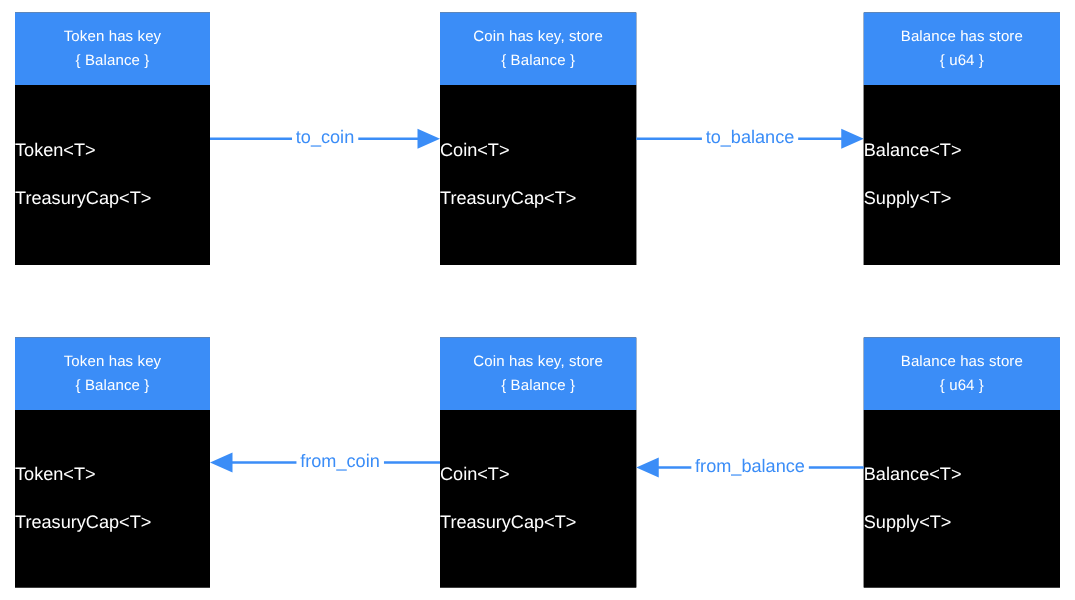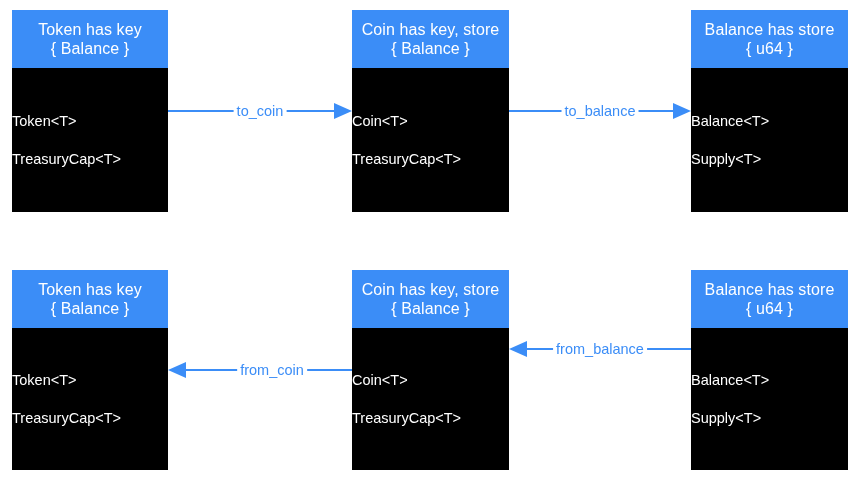--- a/index.html
+++ b/index.html
@@ -31,7 +31,7 @@
   .node-header {
     background: #3b8df7;
     color: #ffffff;
-    font-size: 16px;
+    font-size: 12px;
     line-height: 19px;
     text-align: center;
     padding: 10px 4px 10px 4px;

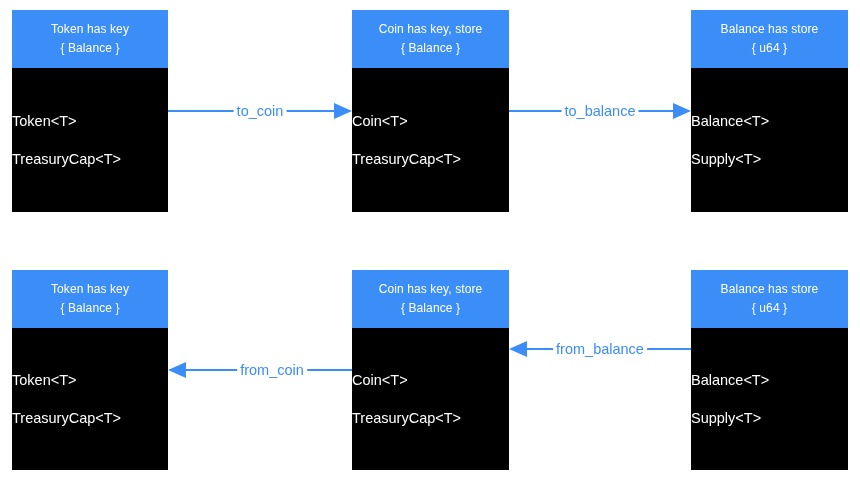--- a/index.html
+++ b/index.html
@@ -91,7 +91,7 @@
   #edge-to-coin     { left: 168px; top: 96px;  width: 184px; }
   #edge-to-balance  { left: 509px; top: 96px;  width: 182px; }
   #edge-from-coin   { left: 168px; top: 355px; width: 208px; }
-  #edge-from-balance{ left: 509px; top: 334px; width: 182px; }
+  #edge-from-balance{ left: 509px; top: 359px; width: 182px; }
 </style>
 </head>
 <body>

